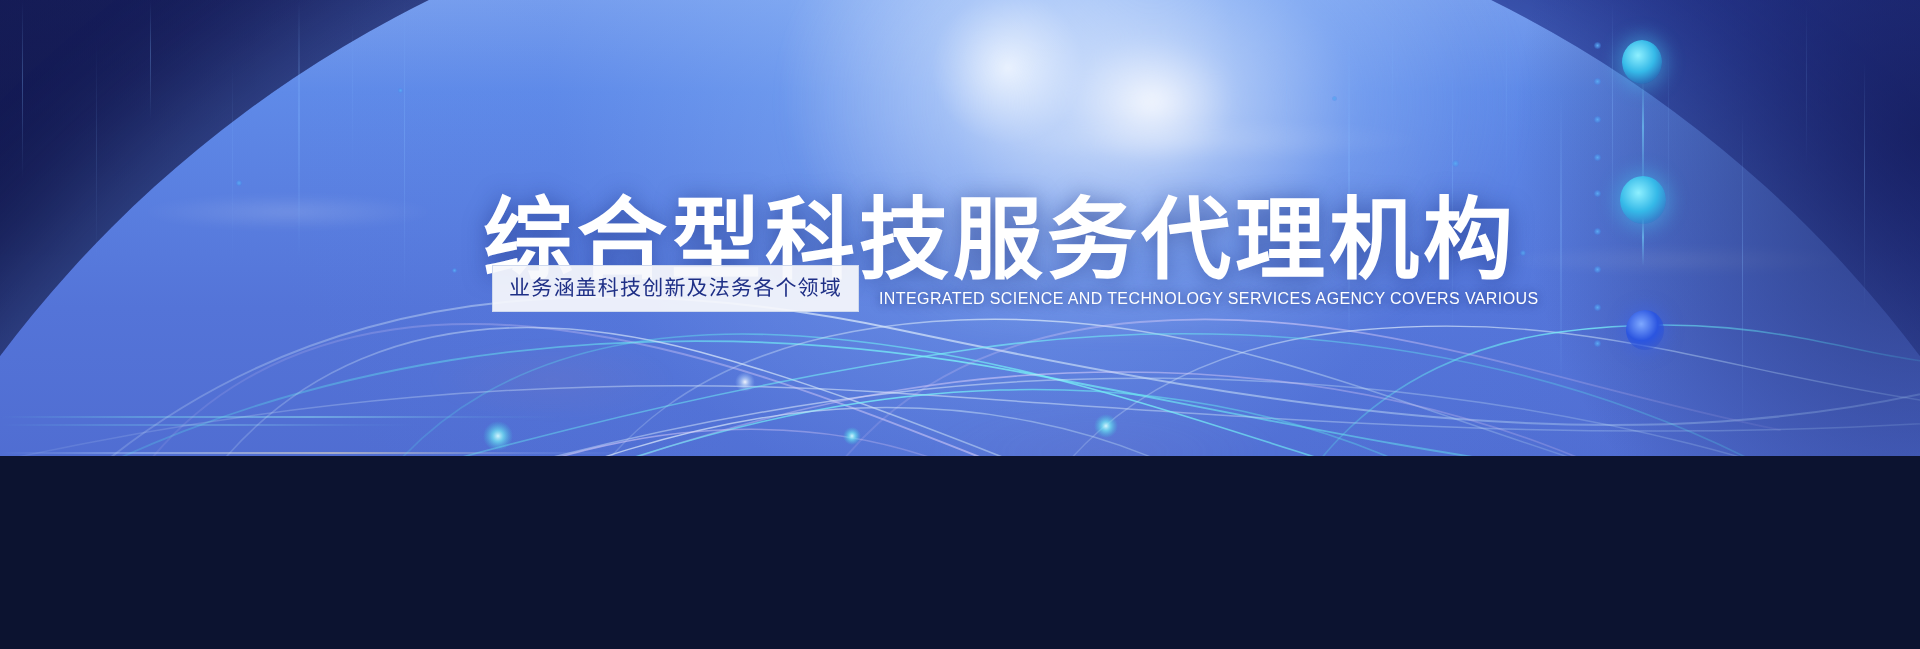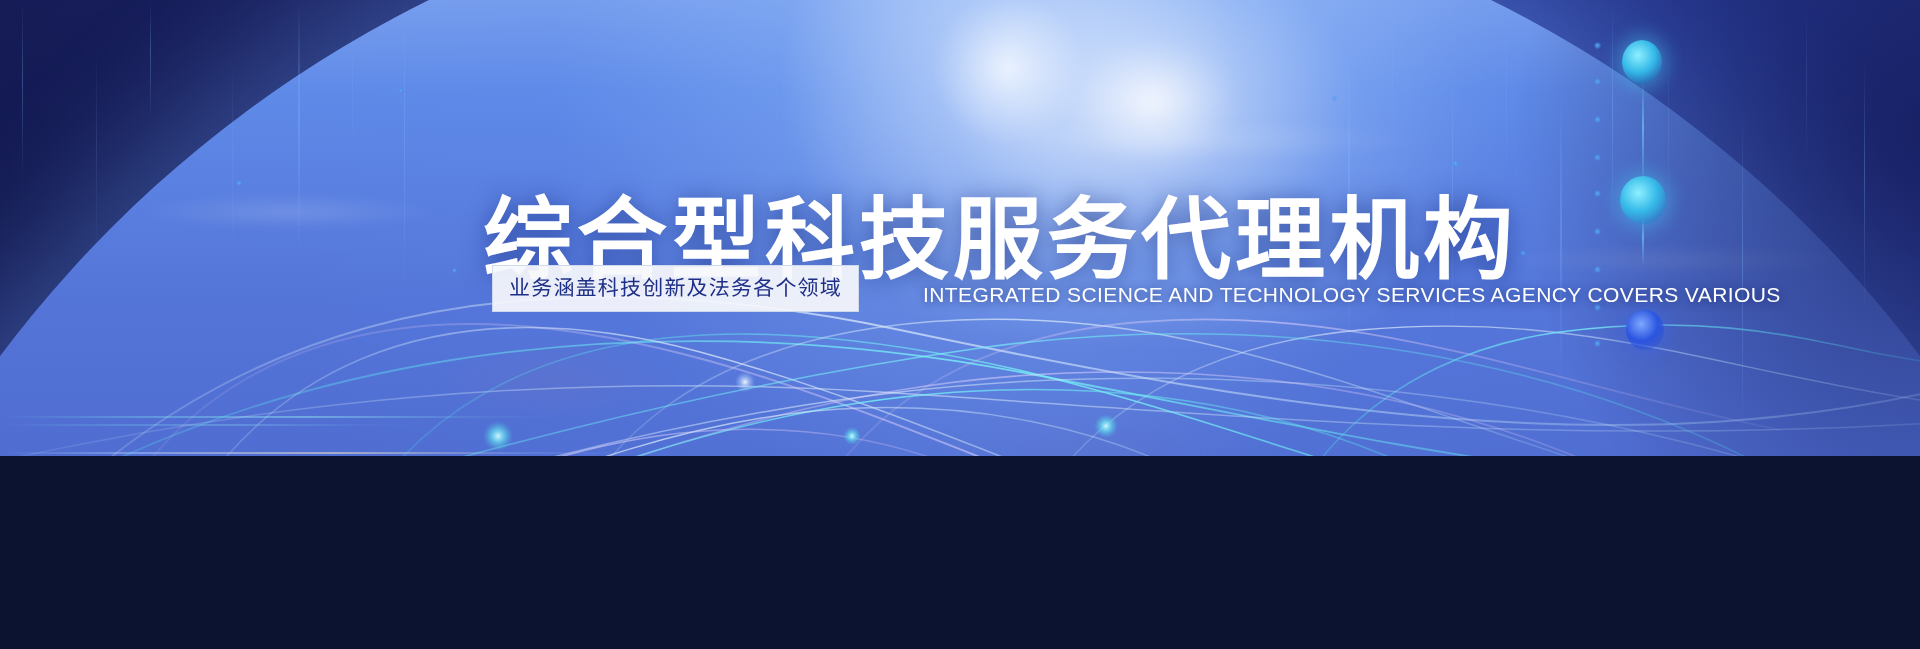--- a/index.html
+++ b/index.html
@@ -205,13 +205,12 @@
   }
   .eng {
     padding-top: 5px;
-    font-size: 21px;
+    font-size: 16px;
     line-height: 1.62;
     color: #ffffff;
     letter-spacing: 0.4px;
     white-space: nowrap;
     text-shadow: 0 1px 8px rgba(15,30,90,0.6);
-    margin-left: 44px;
   }
   .eng-line { display: block; }
 </style>

